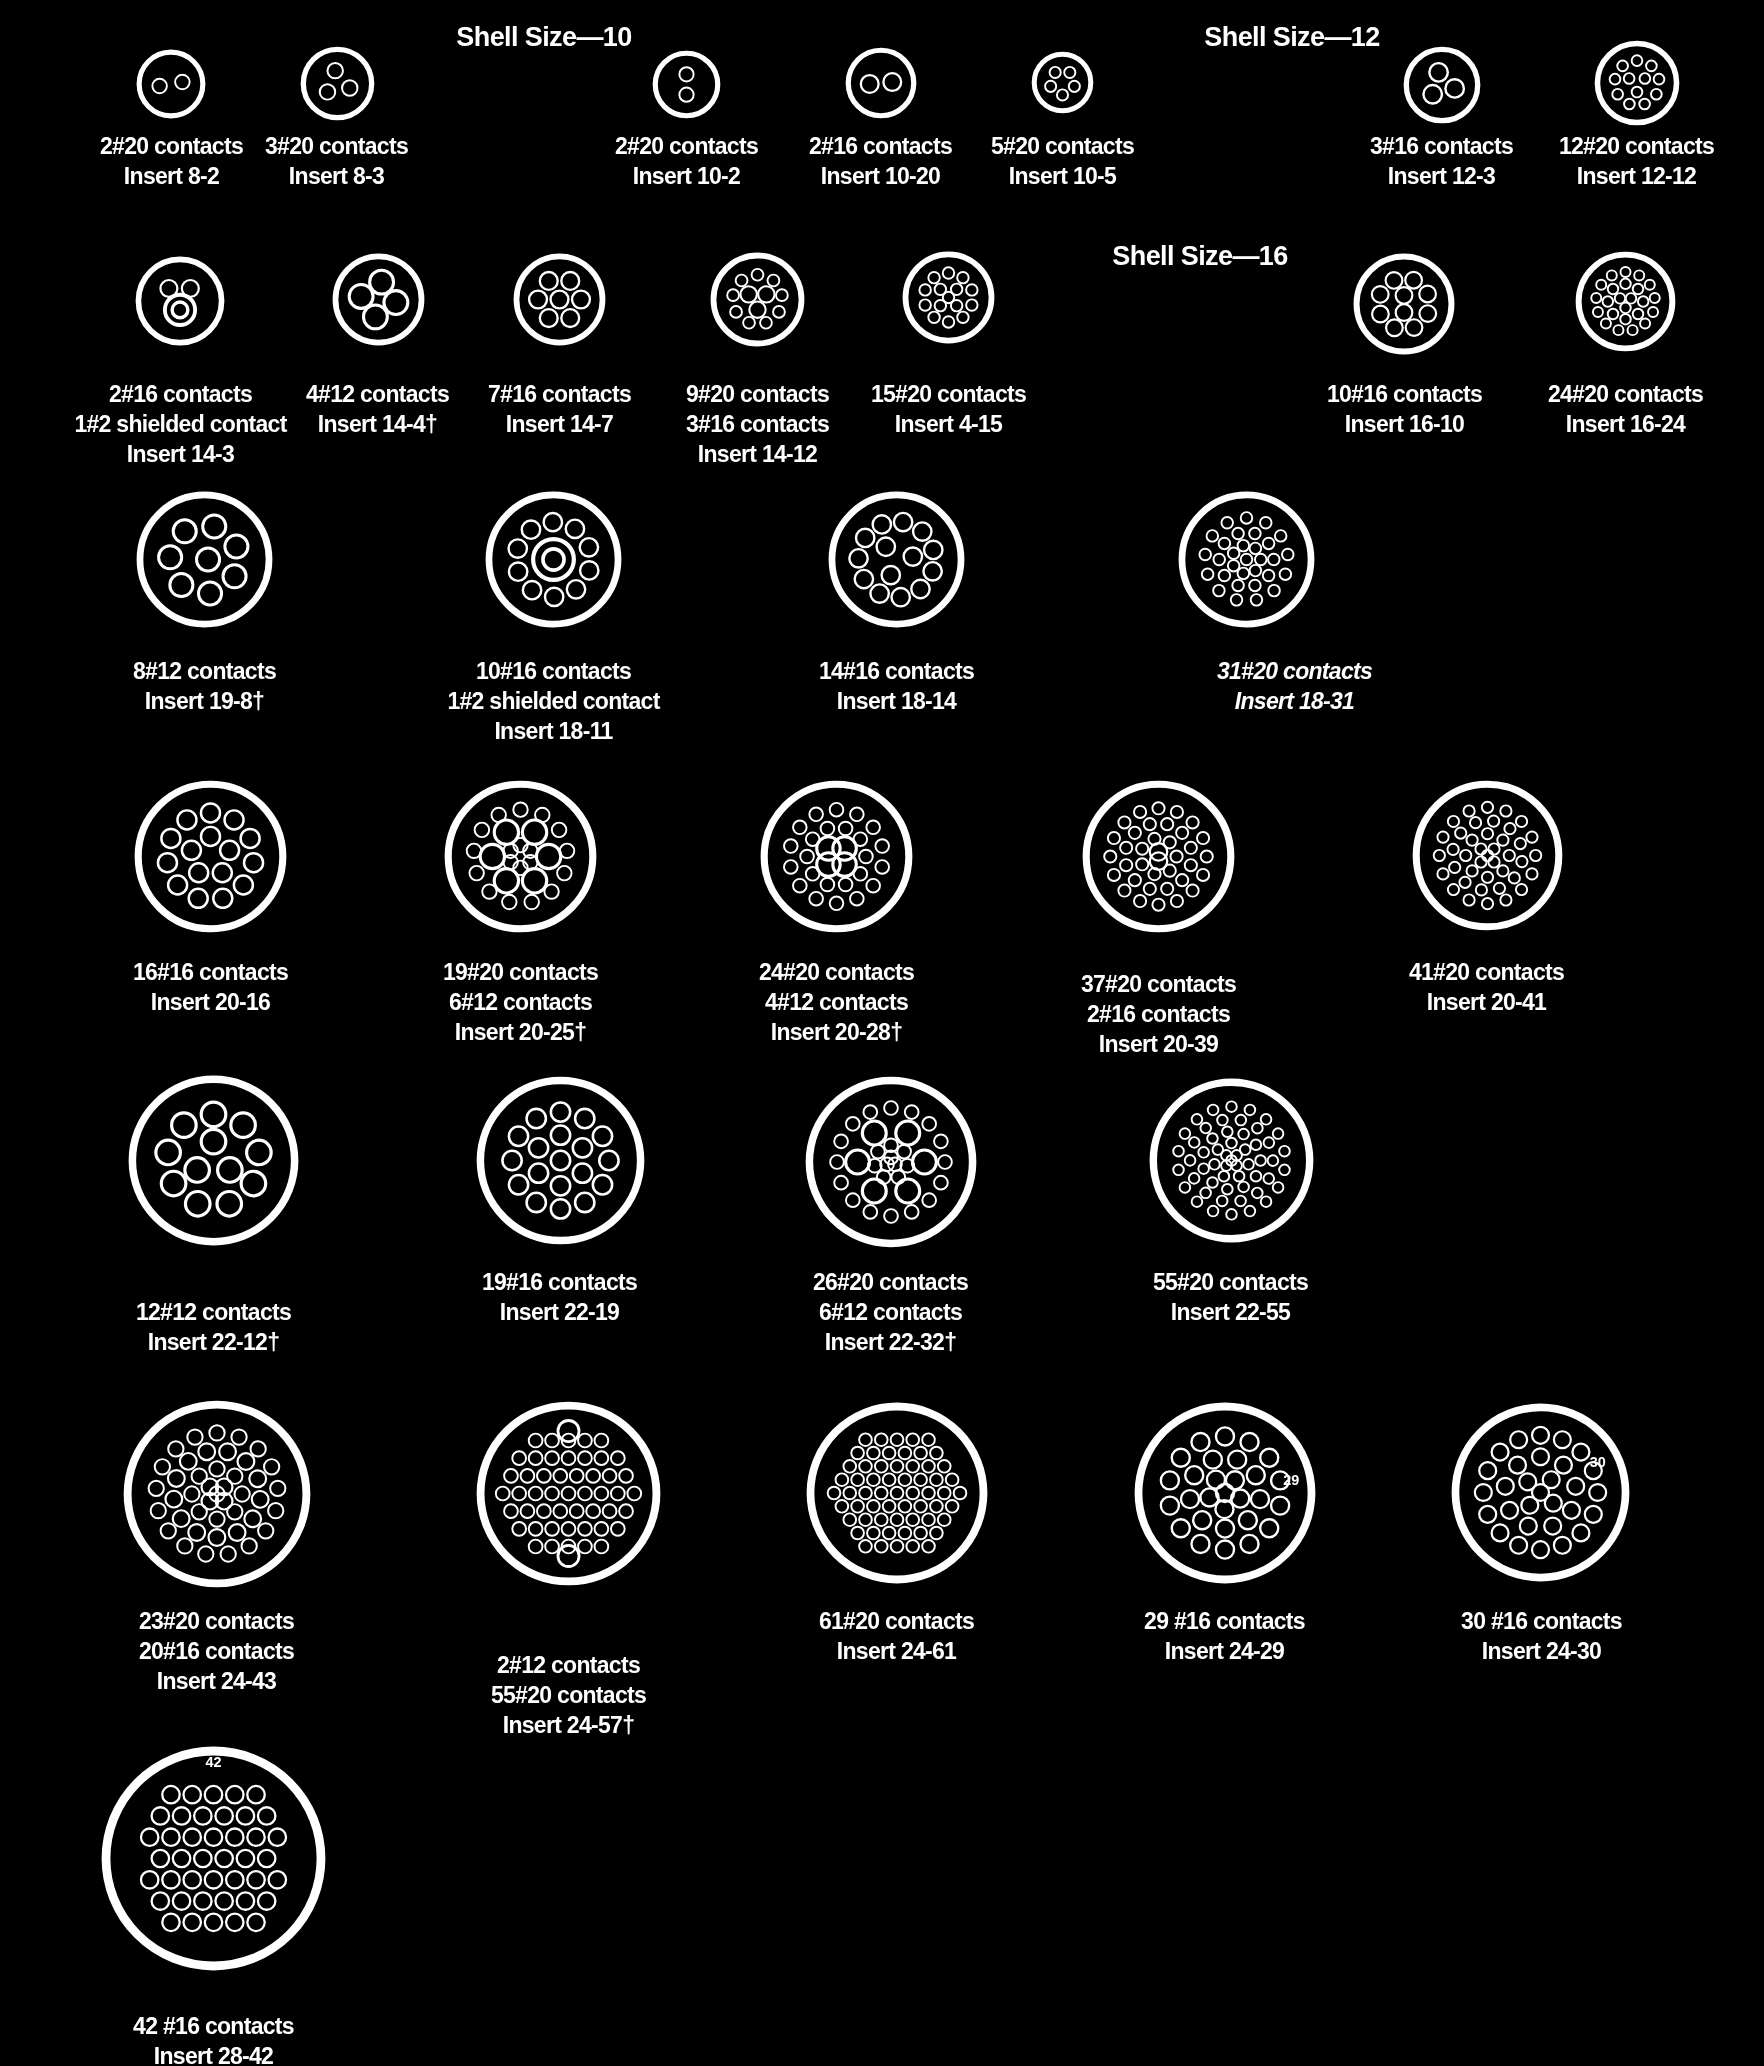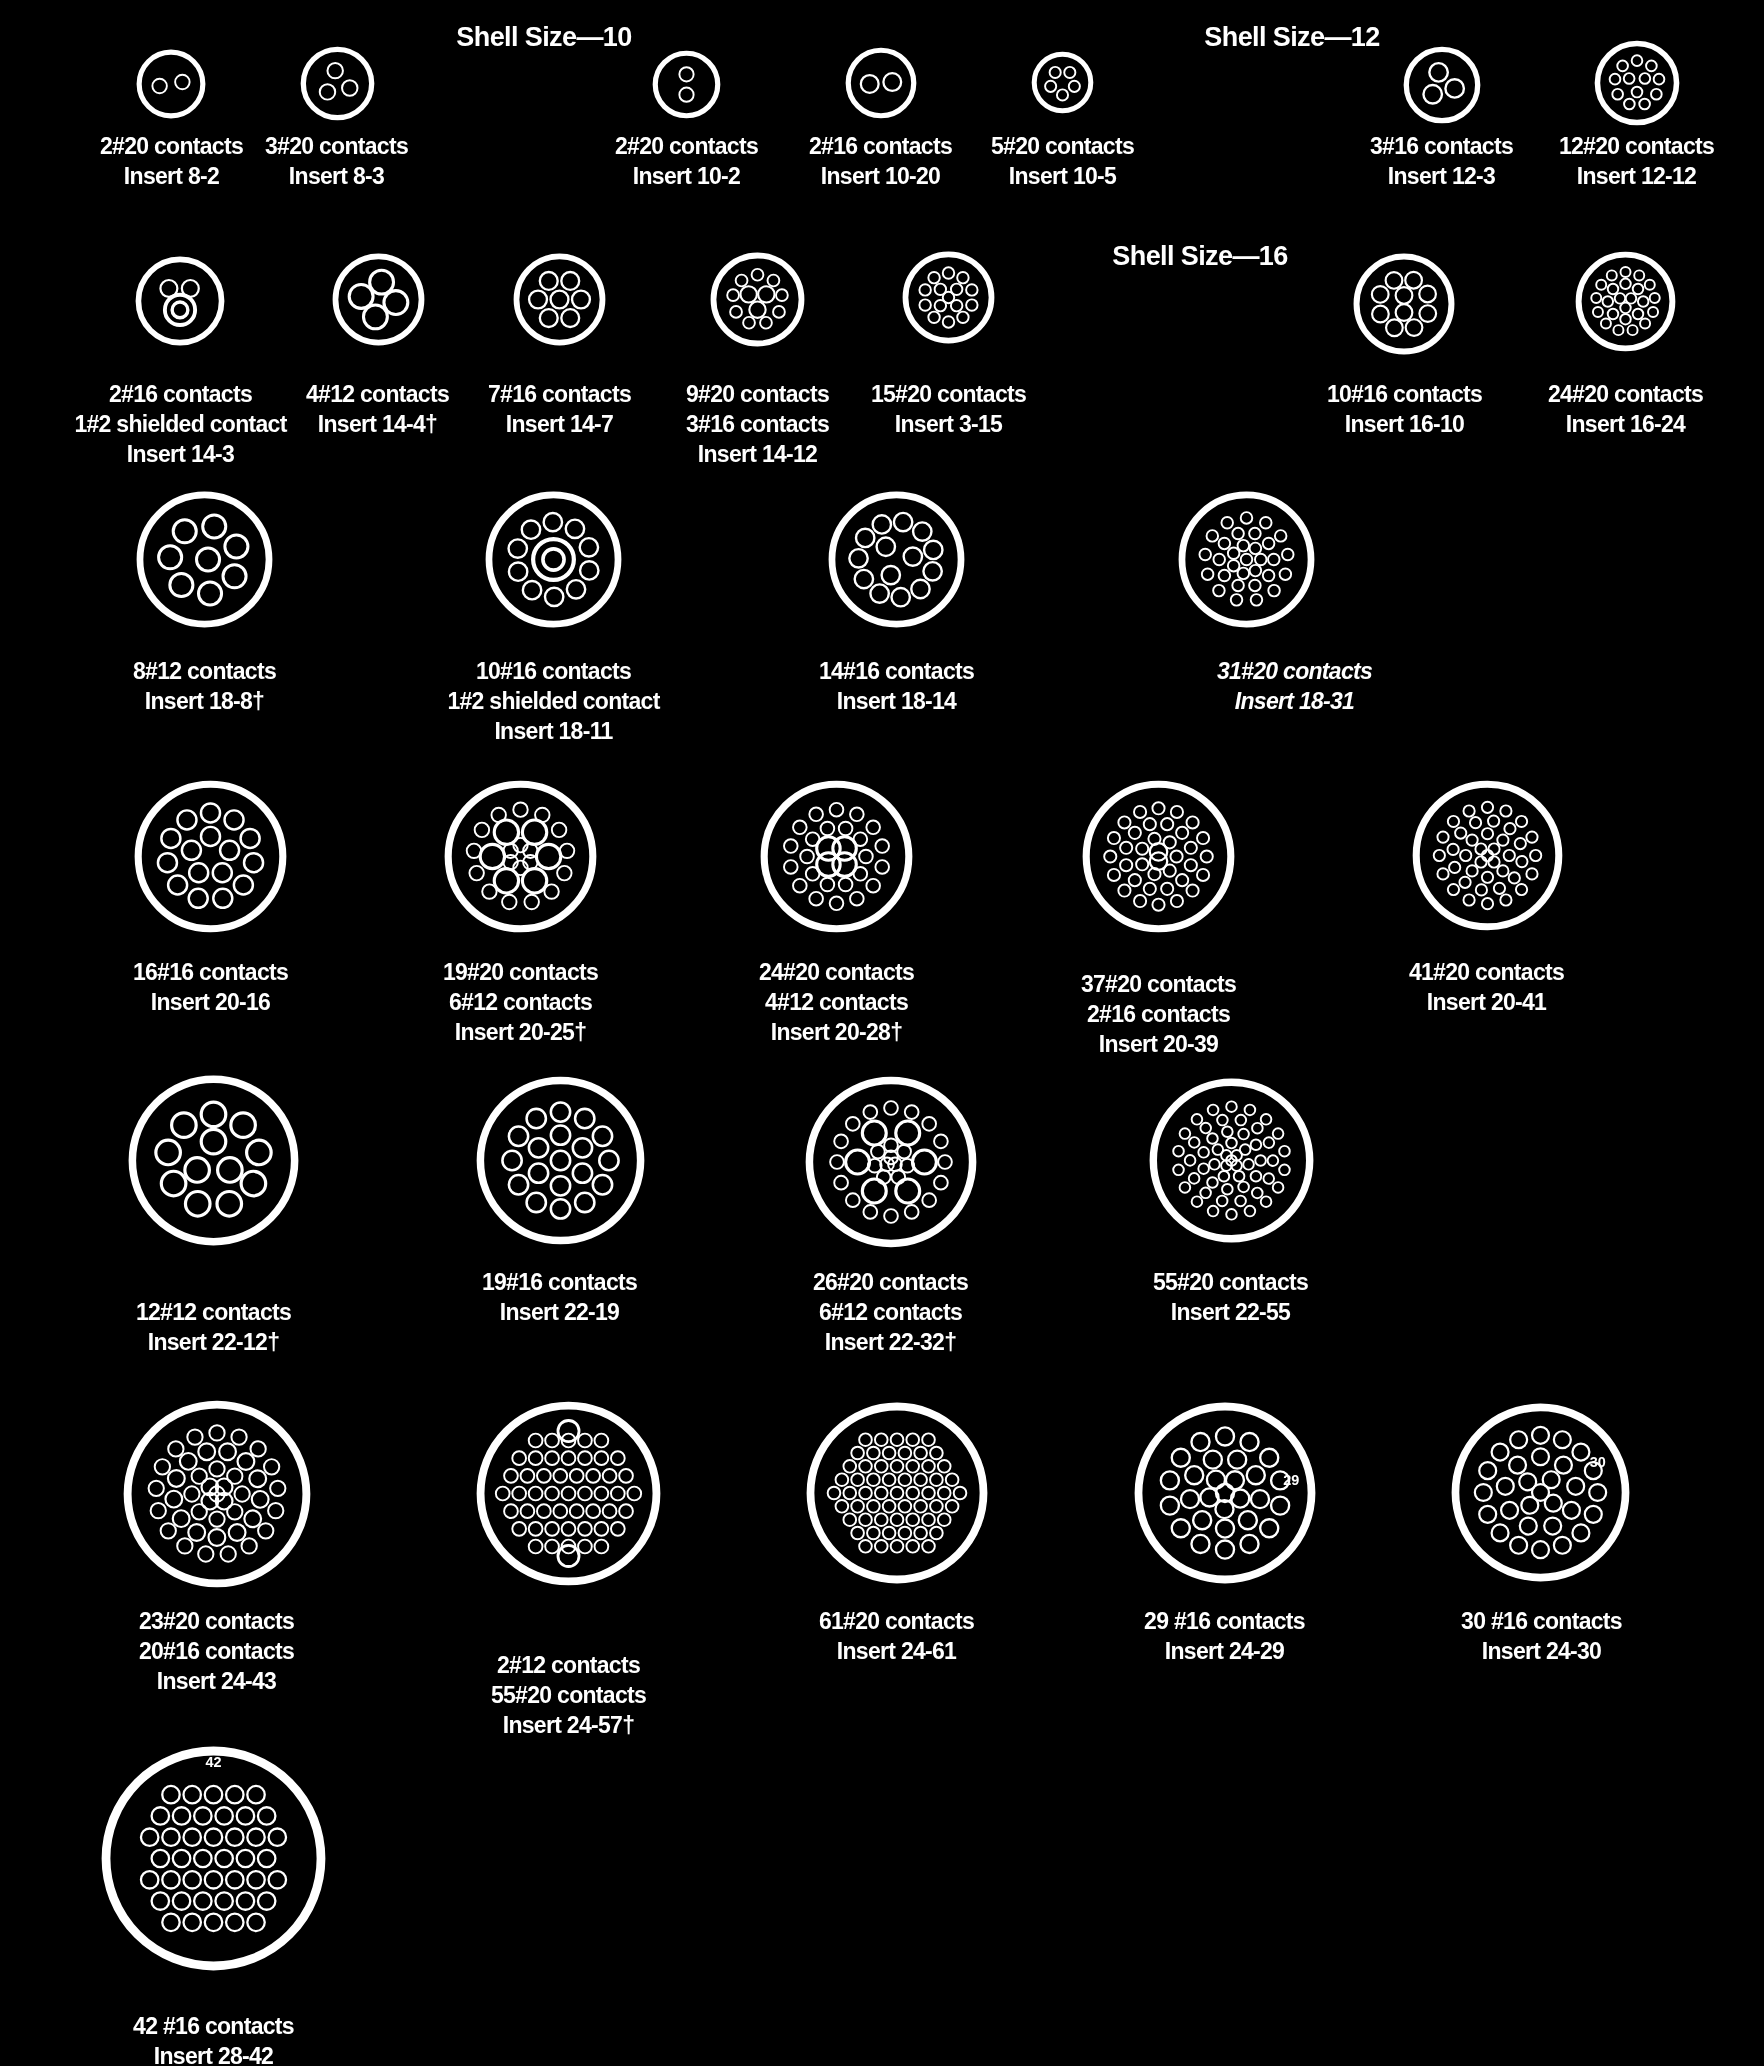--- a/index.html
+++ b/index.html
@@ -222,7 +222,7 @@
     </div>
     <div class="insert-label" style="left: 756px; top: 379px;">
       <div class="line">15#20 contacts</div>
-      <div class="line">Insert 3-15</div>
+      <div class="line">Insert 4-15</div>
     </div>
     <div class="insert" style="left: 1344px; top: 244px;">
       <svg width="120" height="120" viewBox="-100 -100 200 200">

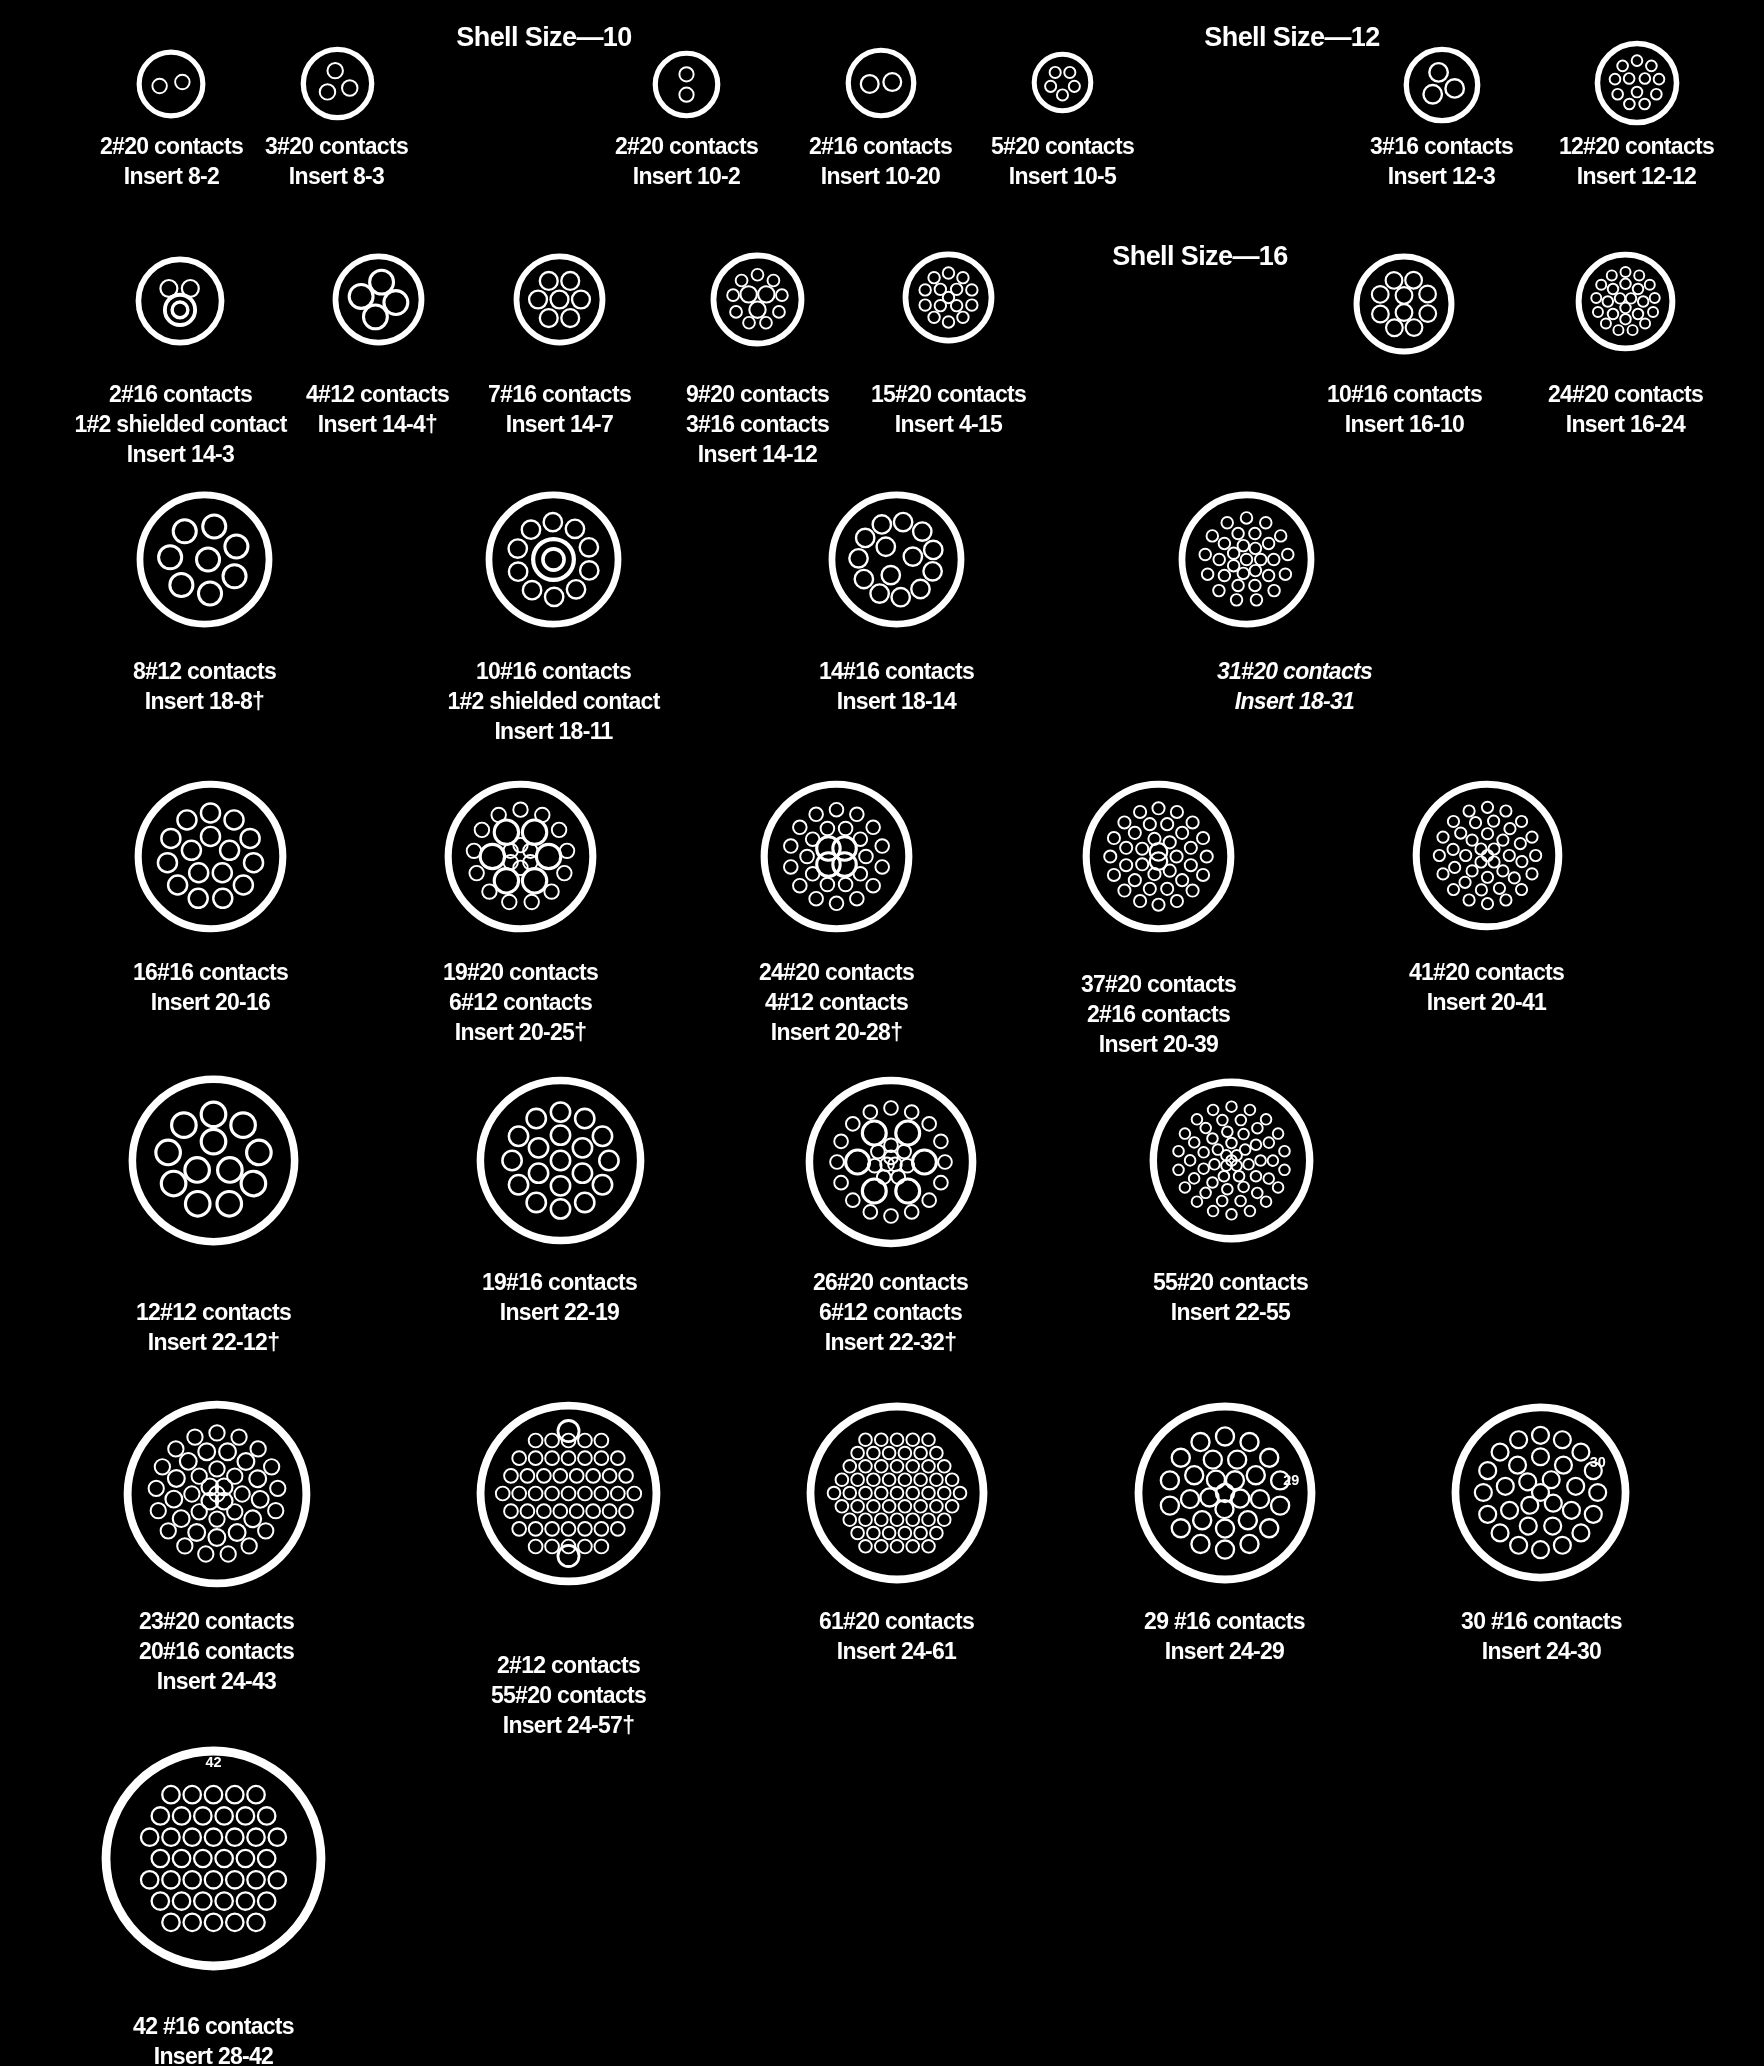--- a/index.html
+++ b/index.html
@@ -291,7 +291,7 @@
     </div>
     <div class="insert-label" style="left: 12px; top: 656px;">
       <div class="line">8#12 contacts</div>
-      <div class="line">Insert 18-8†</div>
+      <div class="line">Insert 19-8†</div>
     </div>
     <div class="insert" style="left: 476px; top: 482px;">
       <svg width="155" height="155" viewBox="-129 -129 258 258">

